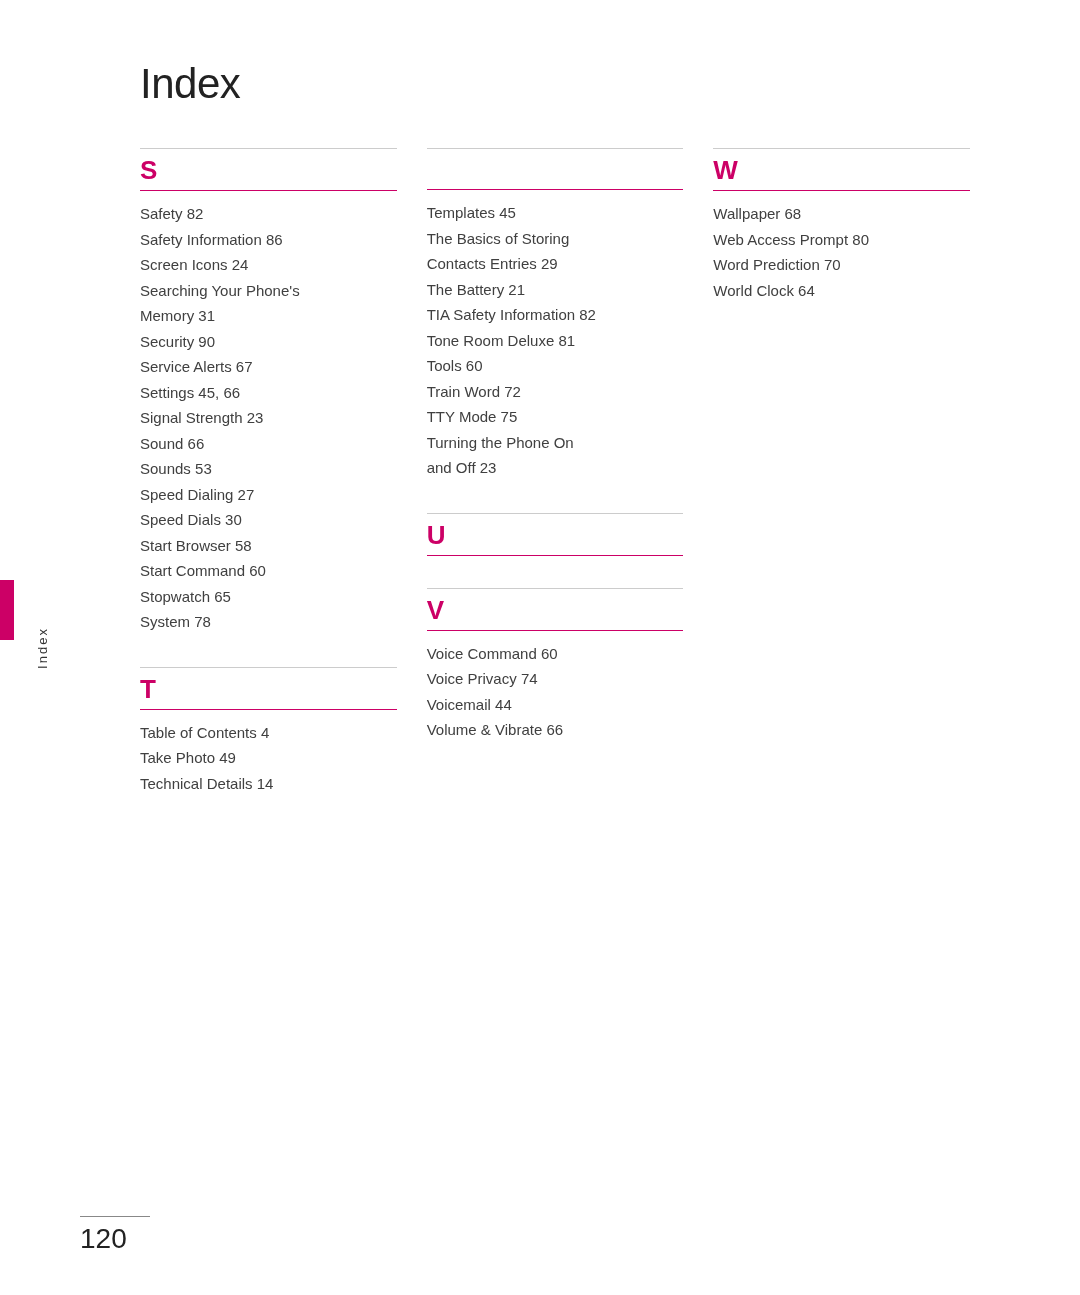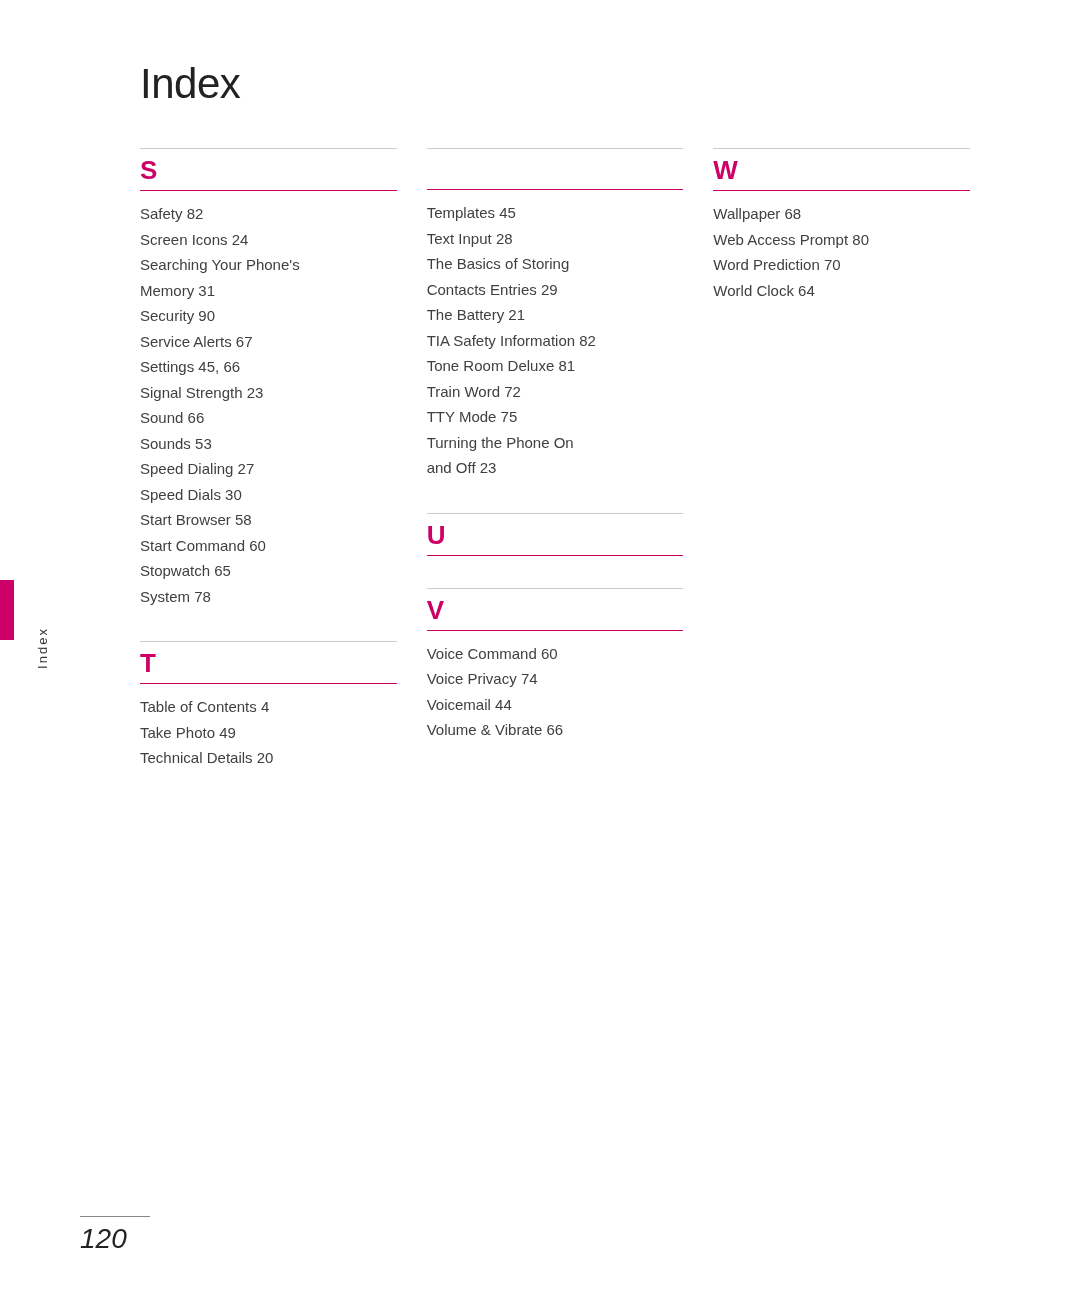--- a/index.html
+++ b/index.html
@@ -129,6 +129,7 @@
         <div class="section-letter">S</div>
         <hr class="section-divider-bottom">
         <div class="entry">Safety 82</div>
+        <div class="entry">Safety Information 86</div>
         <div class="entry">Screen Icons 24</div>
         <div class="entry">Searching Your Phone's<br>Memory 31</div>
         <div class="entry">Security 90</div>

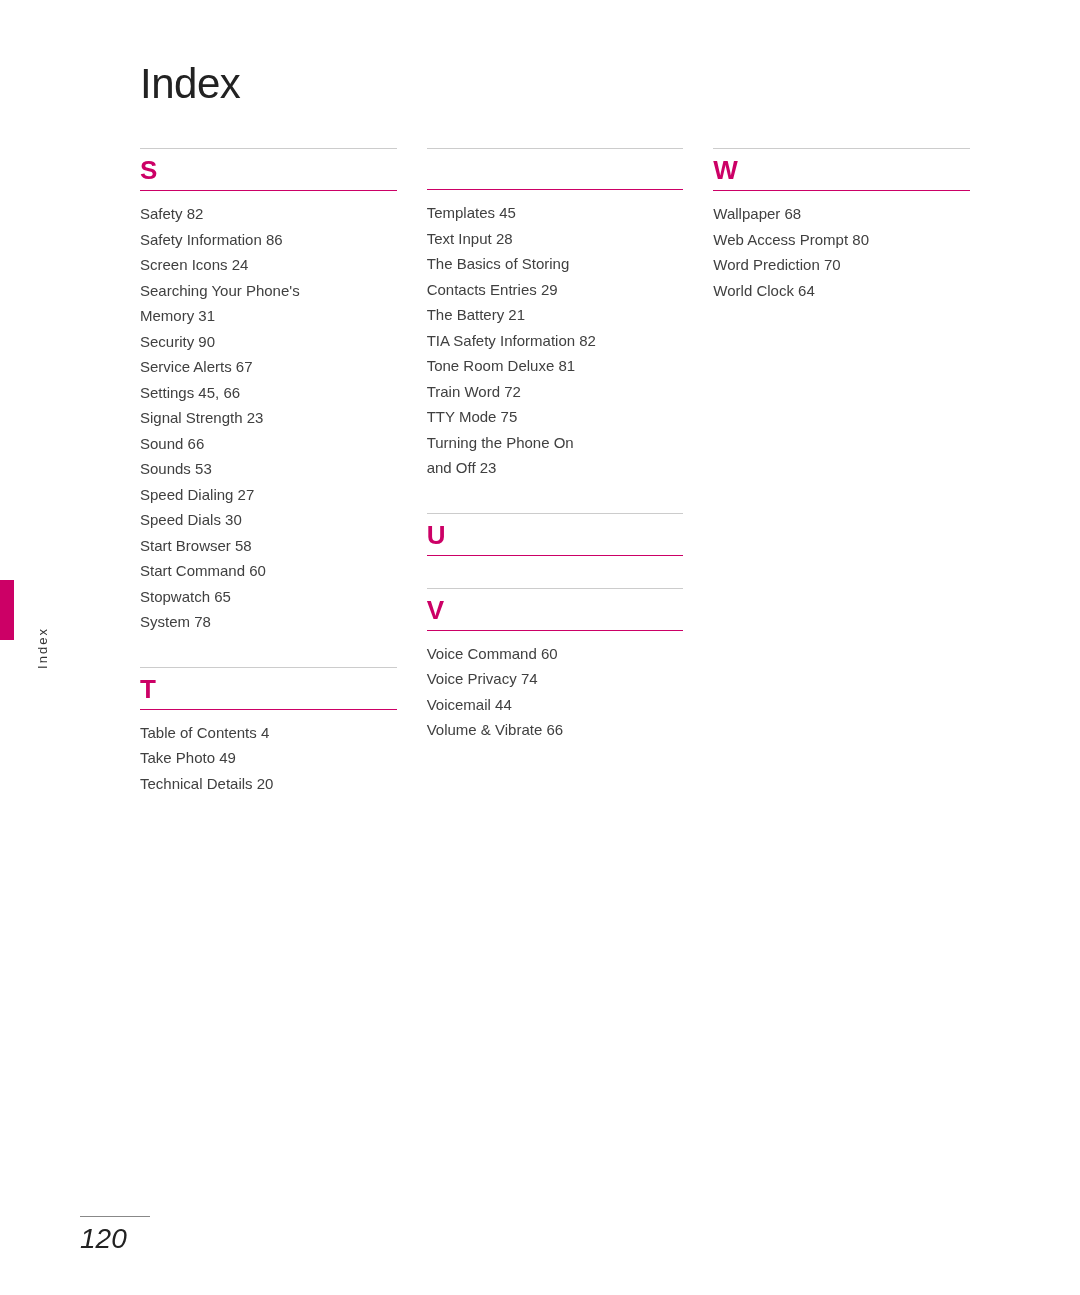--- a/index.html
+++ b/index.html
@@ -164,7 +164,6 @@
         <div style="height: 34px;"></div>
         <hr class="section-divider-bottom">
         <div class="entry">Templates 45</div>
-        <div class="entry">Text Input 28</div>
         <div class="entry">The Basics of Storing<br>Contacts Entries 29</div>
         <div class="entry">The Battery 21</div>
         <div class="entry">TIA Safety Information 82</div>

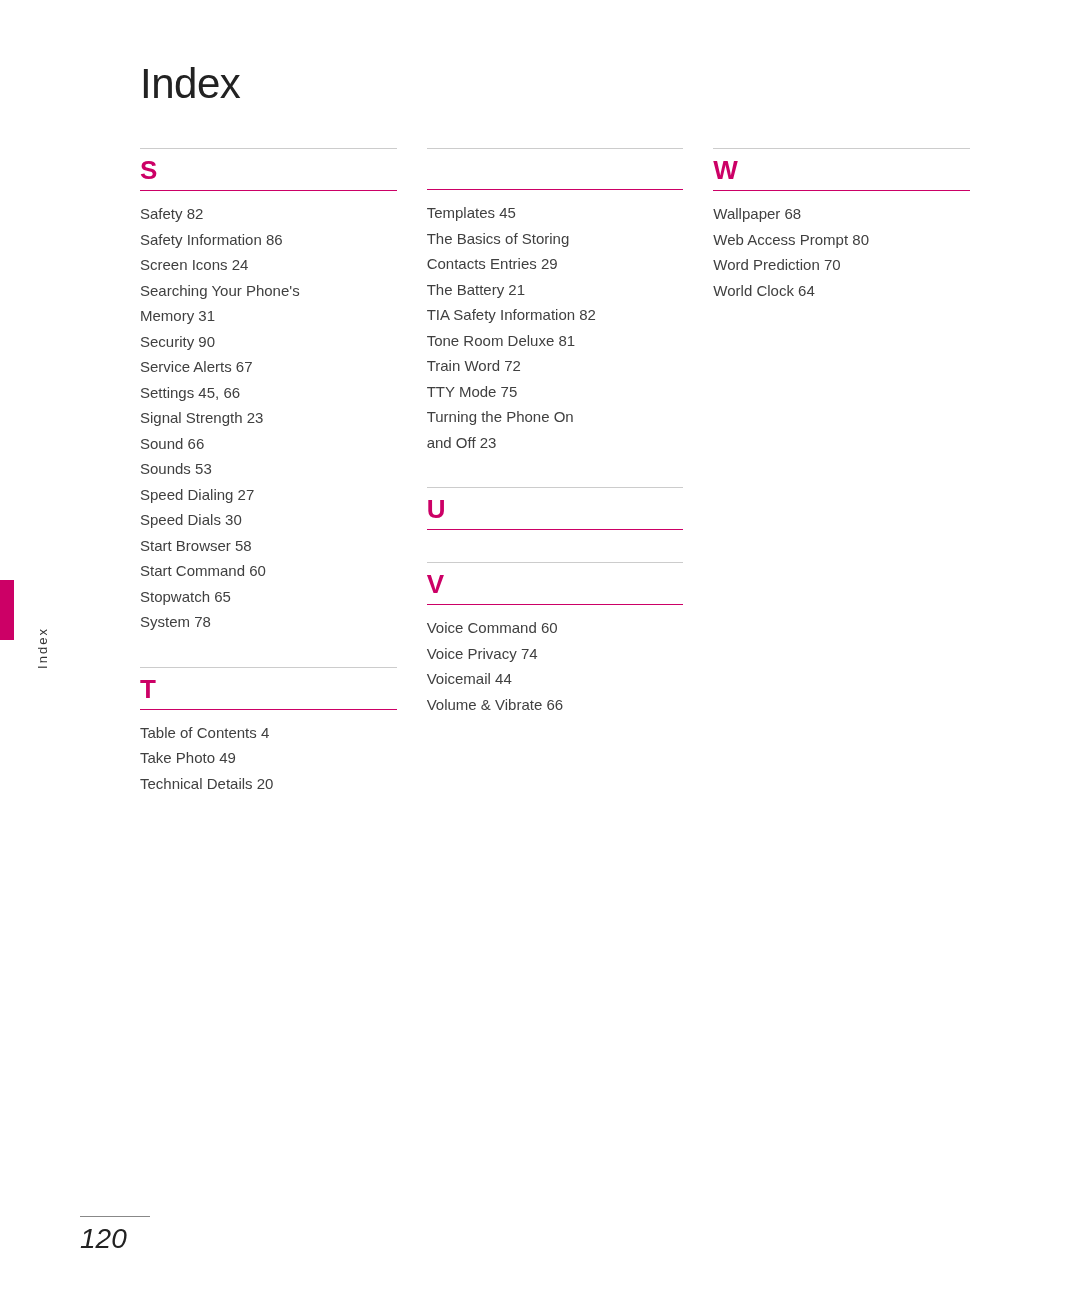--- a/index.html
+++ b/index.html
@@ -168,6 +168,7 @@
         <div class="entry">The Battery 21</div>
         <div class="entry">TIA Safety Information 82</div>
         <div class="entry">Tone Room Deluxe 81</div>
+        <div class="entry">Tools 60</div>
         <div class="entry">Train Word 72</div>
         <div class="entry">TTY Mode 75</div>
         <div class="entry">Turning the Phone On<br>and Off 23</div>

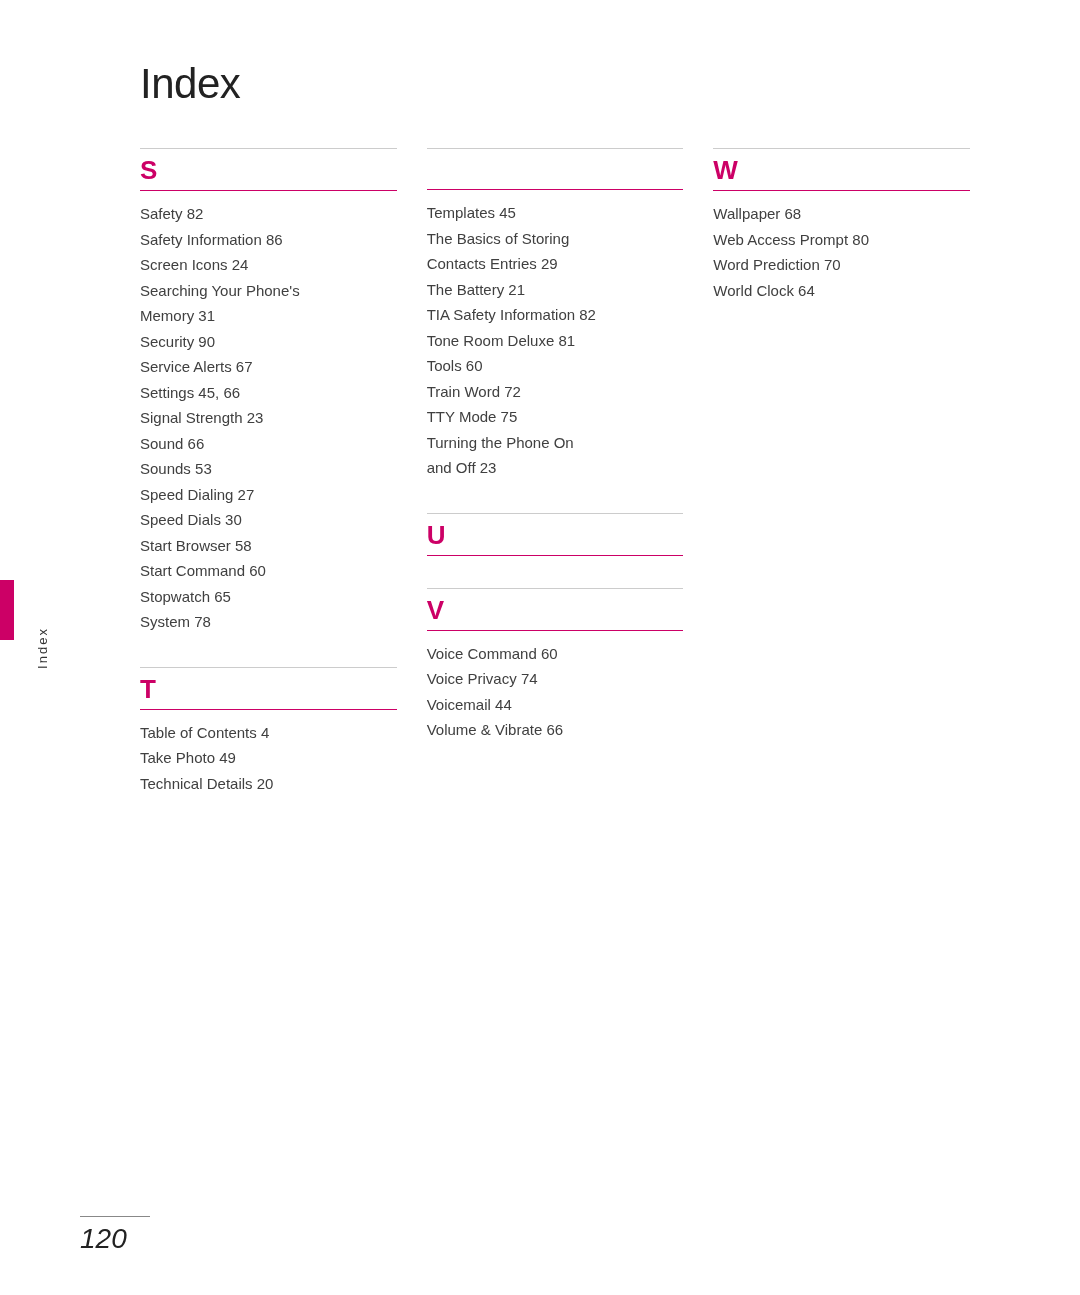--- a/index.html
+++ b/index.html
@@ -152,7 +152,7 @@
         <hr class="section-divider-bottom">
         <div class="entry">Table of Contents 4</div>
         <div class="entry">Take Photo 49</div>
-        <div class="entry">Technical Details 20</div>
+        <div class="entry">Technical Details 14</div>
       </div>
 
     </div>

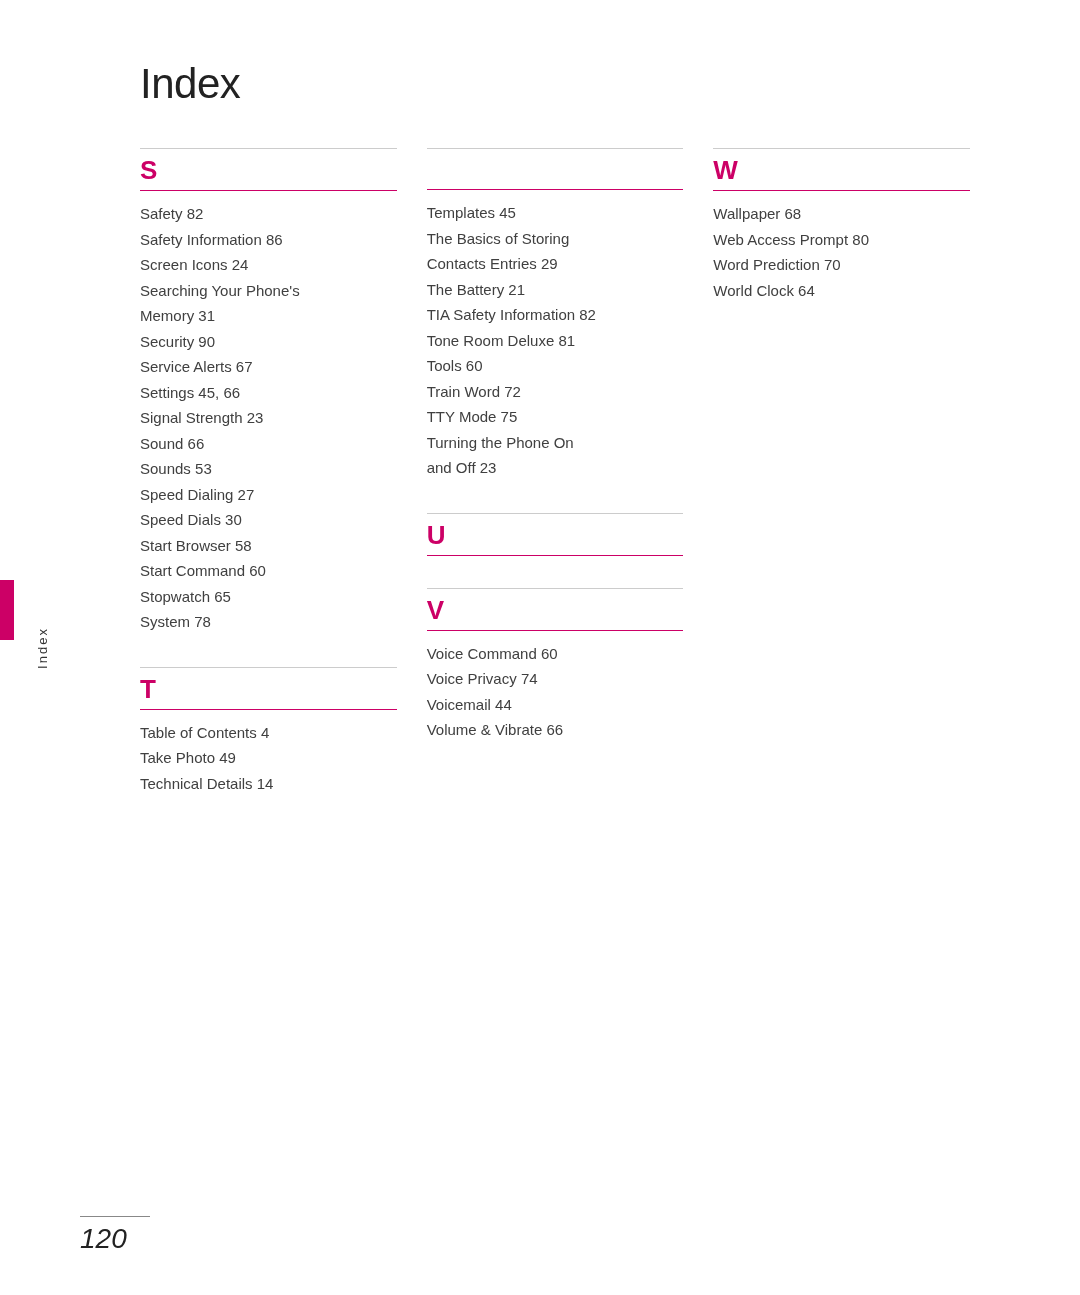--- a/index.html
+++ b/index.html
@@ -95,7 +95,6 @@
       position: absolute;
       bottom: 40px;
       left: 80px;
-      font-style: italic;
     }
 
     .page-number-line {

